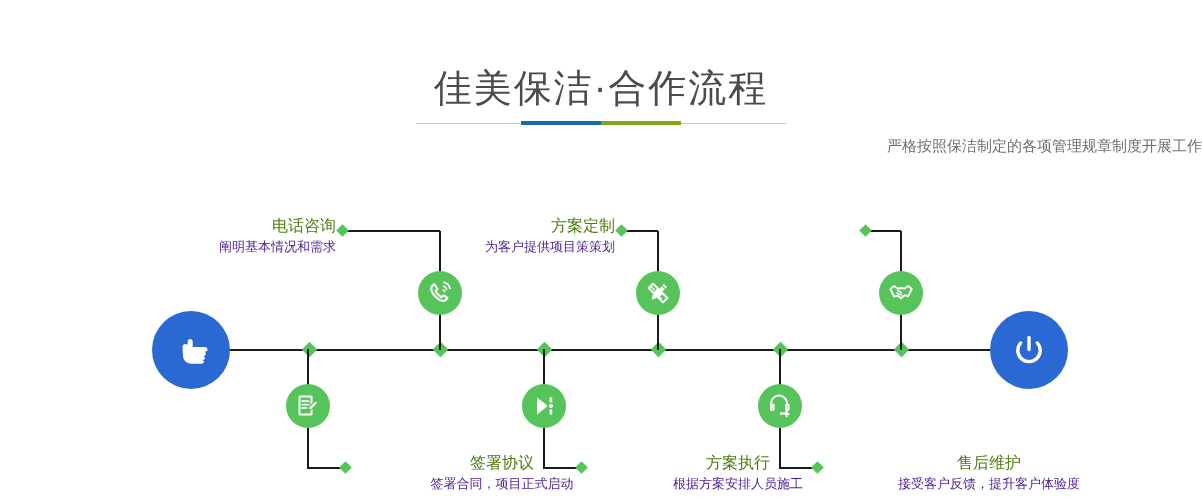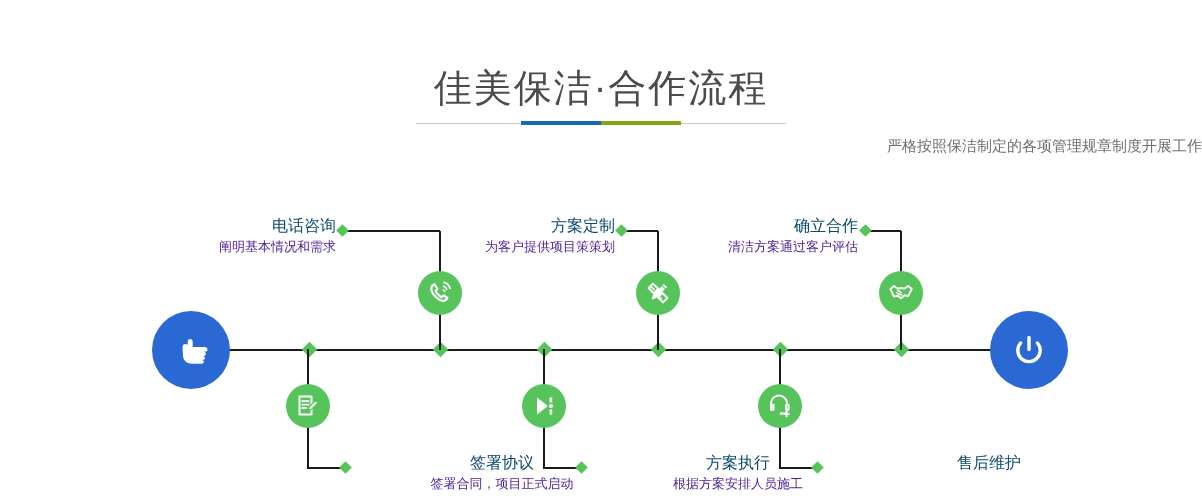--- a/index.html
+++ b/index.html
@@ -58,7 +58,7 @@
 
   
   .lbl{position:absolute;white-space:nowrap;}
-  .lbl .t{font-size:16px;line-height:22px;color:#0c4a6e;}
+  .lbl .t{font-size:16px;line-height:22px;color:#4d7c0f;}
   .lbl .s{font-size:13px;line-height:20px;color:#4c1d95;}
   .lbl.above{text-align:right;}
   .lbl.below{text-align:center;}

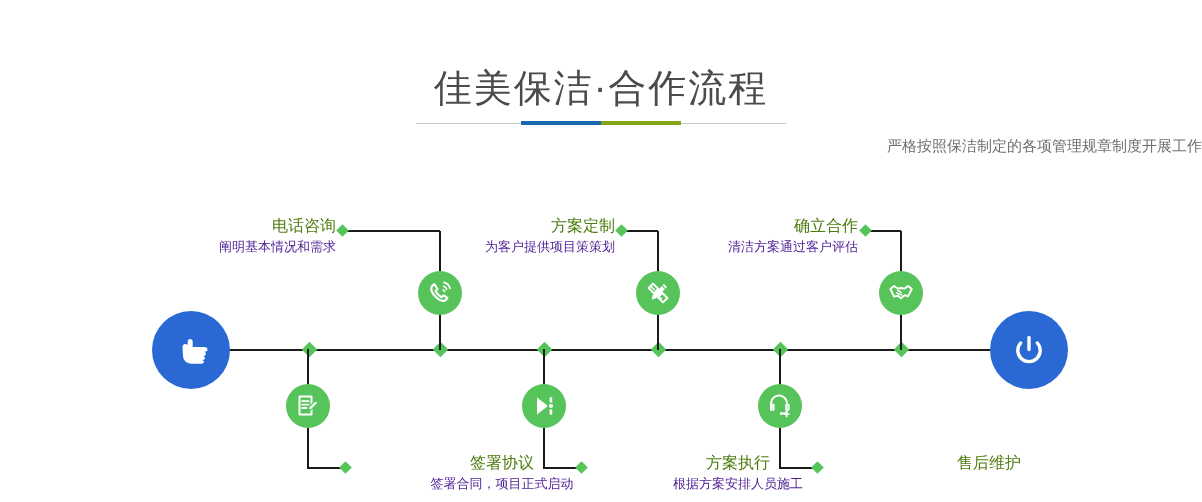--- a/index.html
+++ b/index.html
@@ -199,10 +199,6 @@
       </svg>
     </span>
   </div>
-  <div class="lbl above" style="left:620px;top:187px;width:238px;">
-    <div class="t">确立合作</div>
-    <div class="s">清洁方案通过客户评估</div>
-  </div>
 
   <div class="vline" style="left:779px;top:321px;height:119px;"></div>
   <div class="elbow">

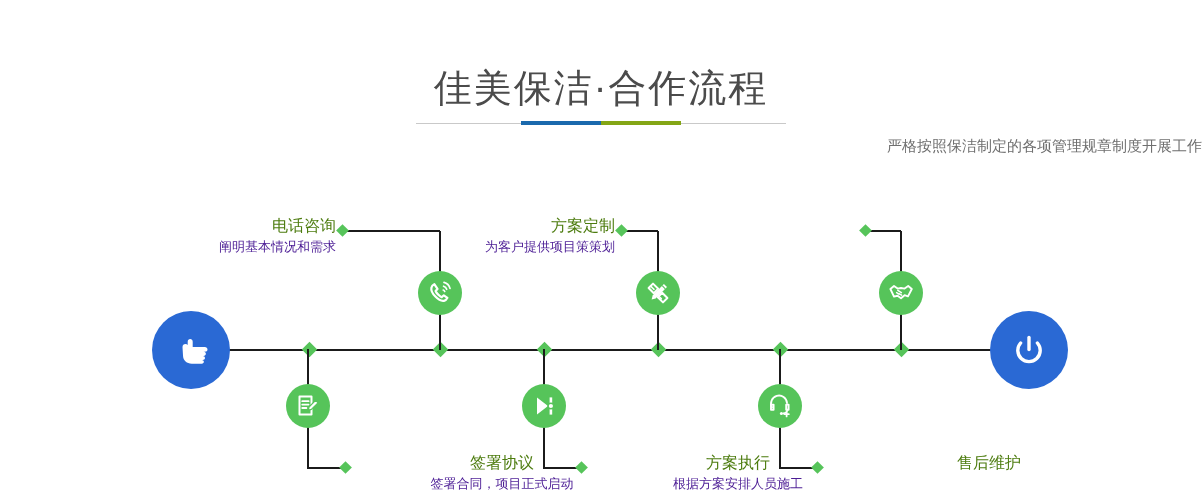--- a/index.html
+++ b/index.html
@@ -219,6 +219,7 @@
   </div>
   <div class="lbl below" style="left:824px;top:424px;width:330px;">
     <div class="t">售后维护</div>
+    <div class="s">接受客户反馈，提升客户体验度</div>
   </div>
 
 </div>

